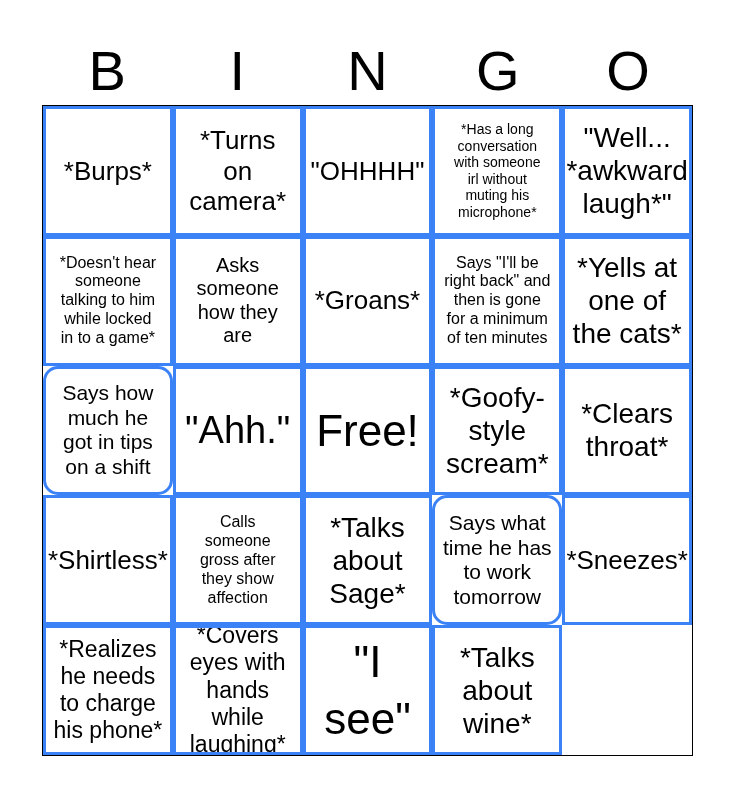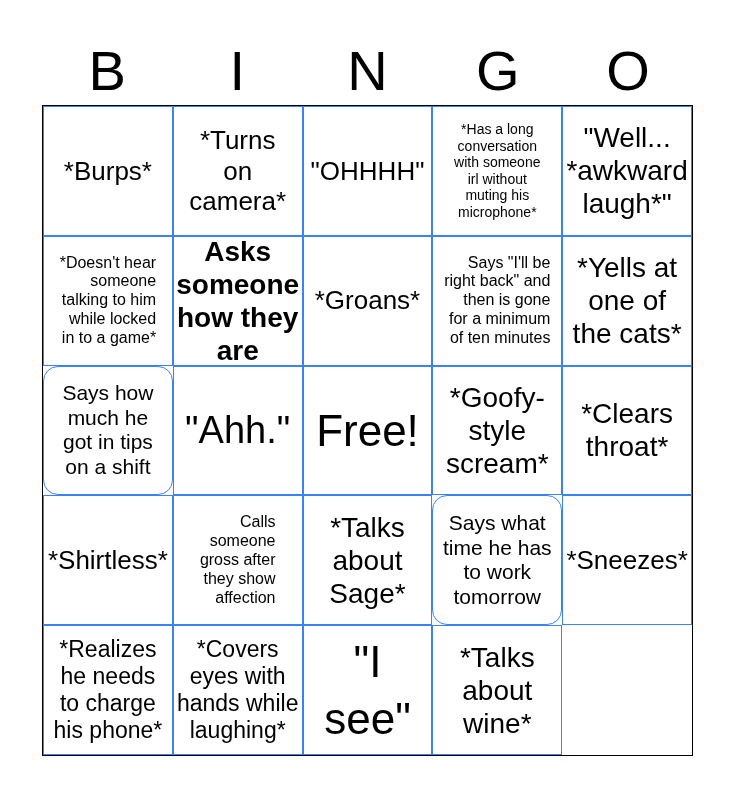--- a/index.html
+++ b/index.html
@@ -32,7 +32,7 @@
   }
   .cell {
     box-sizing: border-box;
-    border: 1px solid #3b82f6;
+    border: 3px solid #3b82f6;
     display: flex; align-items: center; justify-content: center;
     text-align: center;
     white-space: pre-line;

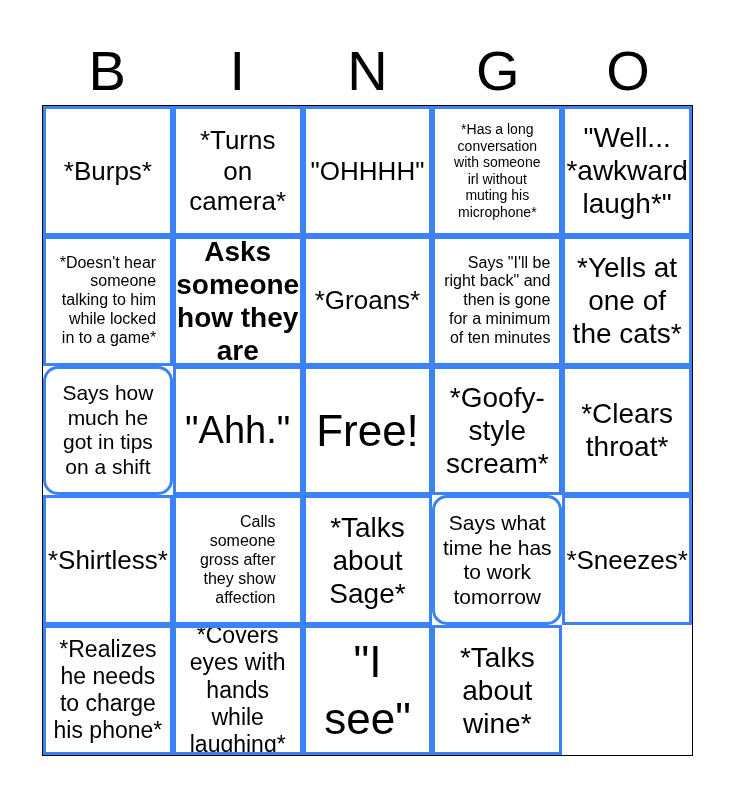--- a/index.html
+++ b/index.html
@@ -41,7 +41,7 @@
     overflow: hidden;
   }
   .fs14 { font-size: 14px; }
-  .fs16 { font-size: 16px; text-align: right; }
+  .fs16 { font-size: 16px; }
   .fs21 { font-size: 21px; border-radius: 15px; }
   .fs23 { font-size: 23px; }
   .fs24 { font-size: 28px; font-weight: bold; }

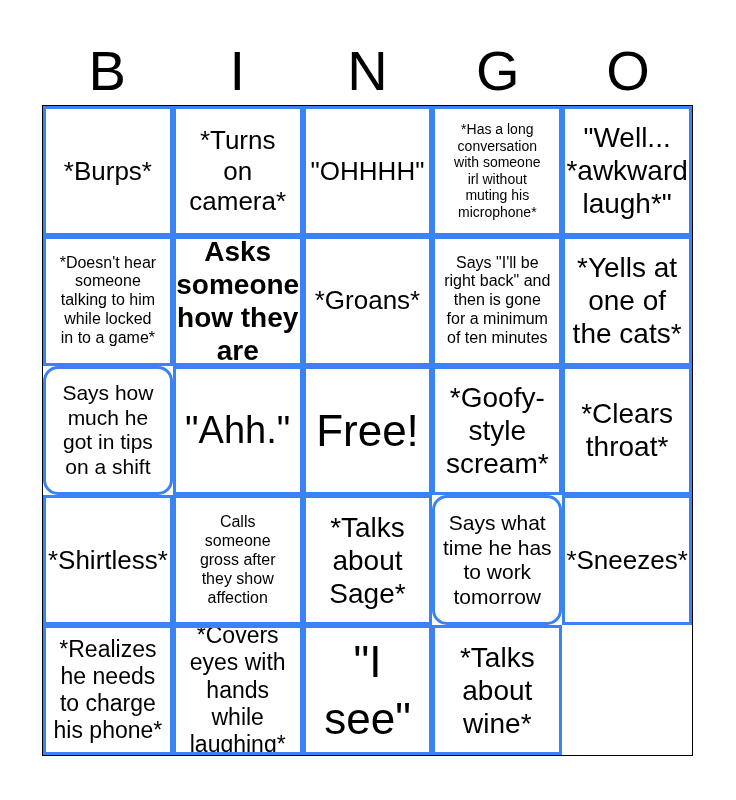--- a/index.html
+++ b/index.html
@@ -44,7 +44,7 @@
   .fs16 { font-size: 16px; }
   .fs21 { font-size: 21px; border-radius: 15px; }
   .fs23 { font-size: 23px; }
-  .fs24 { font-size: 28px; font-weight: bold; }
+  .fs24 { font-size: 20px; }
   .fs26 { font-size: 26px; }
   .fs28 { font-size: 28px; }
   .fs38 { font-size: 38px; }

